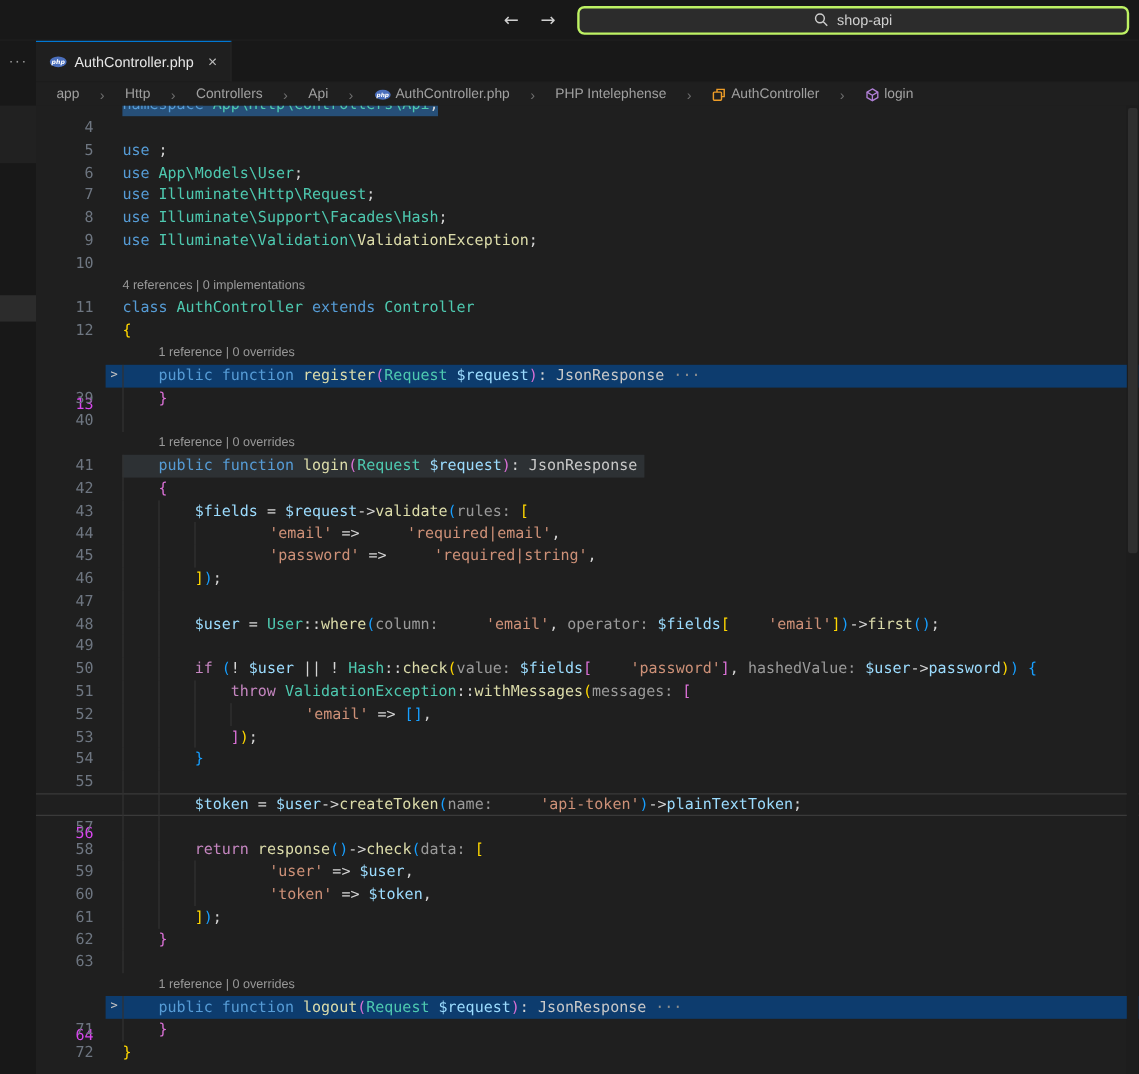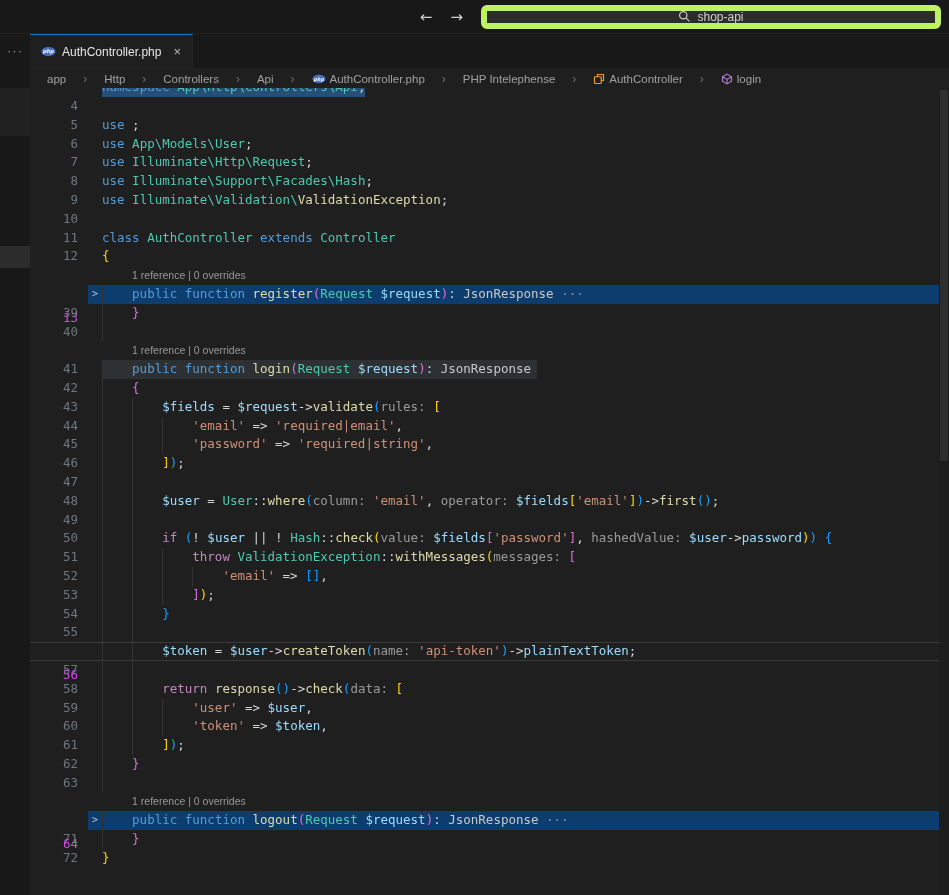--- a/index.html
+++ b/index.html
@@ -15,7 +15,7 @@
   .nav-arrow { font-family:"DejaVu Sans", sans-serif; color:#cfcfcf; font-size:15px;
                margin-right:18px; cursor:default; }
   .cmdbox { width:460px; height:24px; margin-right:8px; background:#2c2c2c;
-            border:6px solid #bef264; border-radius:6px; display:flex;
+            border:2px solid #bef264; border-radius:6px; display:flex;
             align-items:center; justify-content:center; gap:6px;
             color:#d0d0d0; font-size:12px; }
 

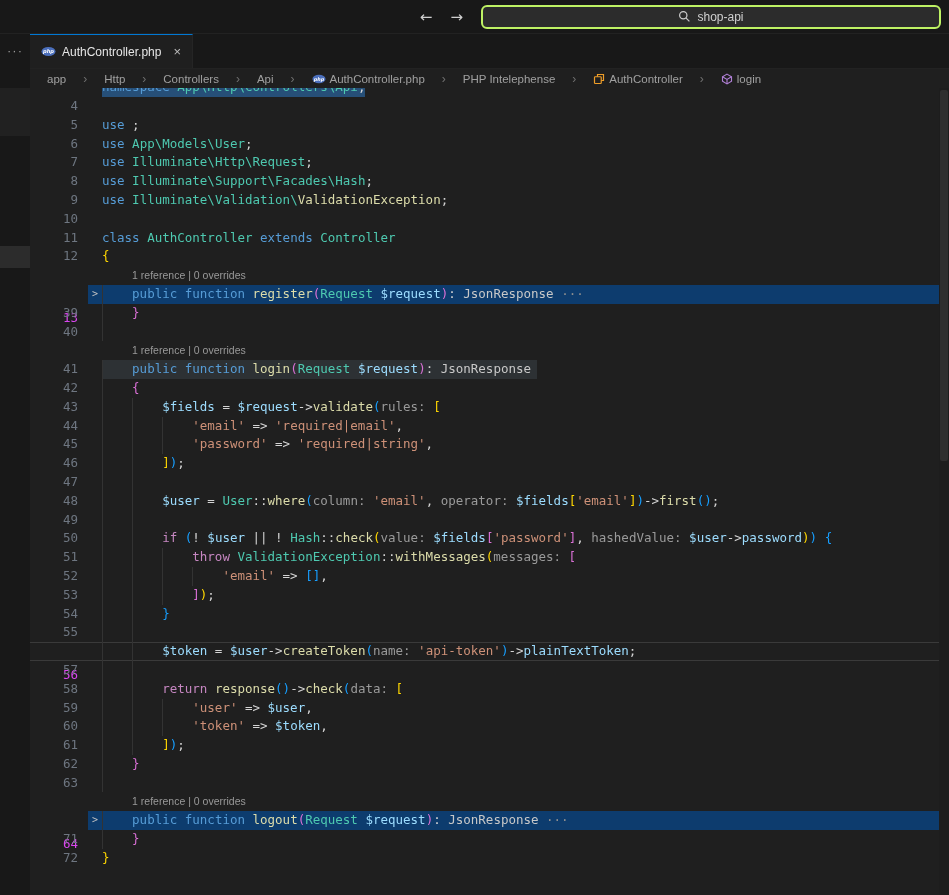--- a/index.html
+++ b/index.html
@@ -262,6 +262,16 @@
             <span class="rowbody">
               <span class="fold-slot"></span>
               <span class="code"></span>
+            </span>
+          </div>
+          <div class="row">
+            <span class="lnum"></span>
+            <span class="rowbody">
+              <span class="fold-slot"></span>
+              <span class="code">
+                <span class="tok"></span>
+                <span class="lens">4 references | 0 implementations</span>
+              </span>
             </span>
           </div>
           <div class="row">

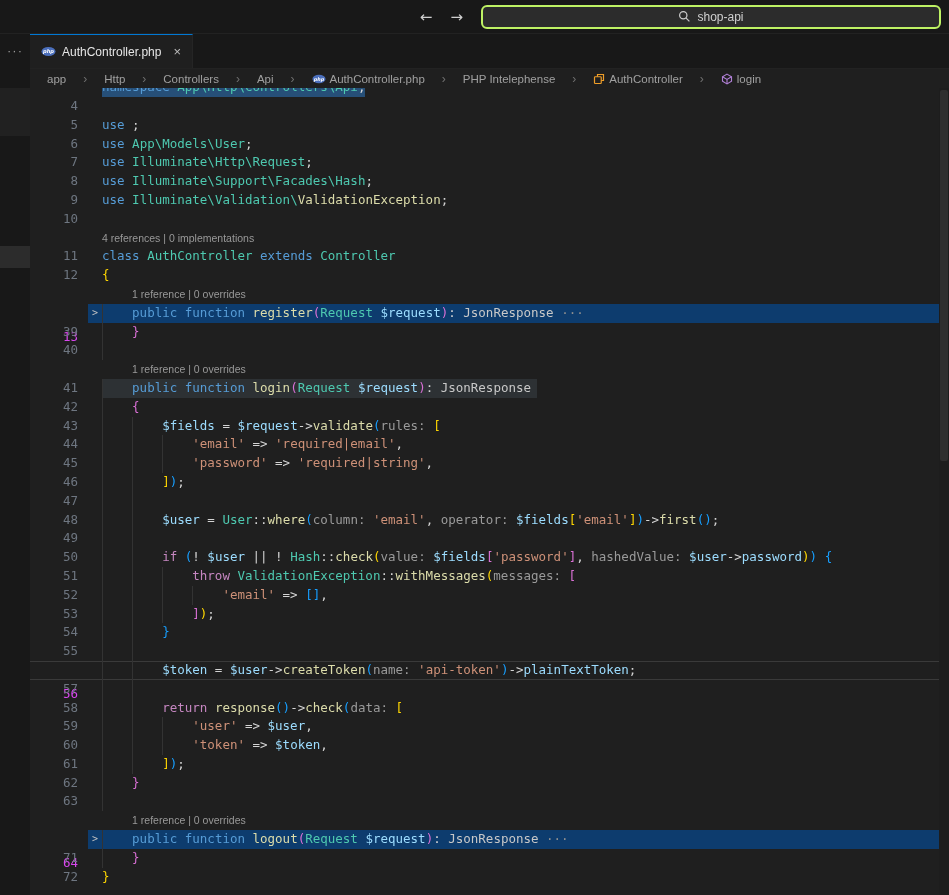--- a/index.html
+++ b/index.html
@@ -73,7 +73,7 @@
   .tk-cls  { color:var(--class_name,#4ec9b0); }
   .tk-fn   { color:var(--function_name,#dcdcaa); }
   .tk-var  { color:var(--variable,#9cdcfe); }
-  .tk-str  { color:var(--string,#ce9178); }
+  .tk-str  { color:var(--string,#ce9178);margin-left:32px; }
   .tk-pun  { color:var(--default_text,#d4d4d4); }
   .tk-hint { color:var(--hint,#9a9a9a); }
   .tk-b1   { color:var(--bracket_gold,#ffd700); }

